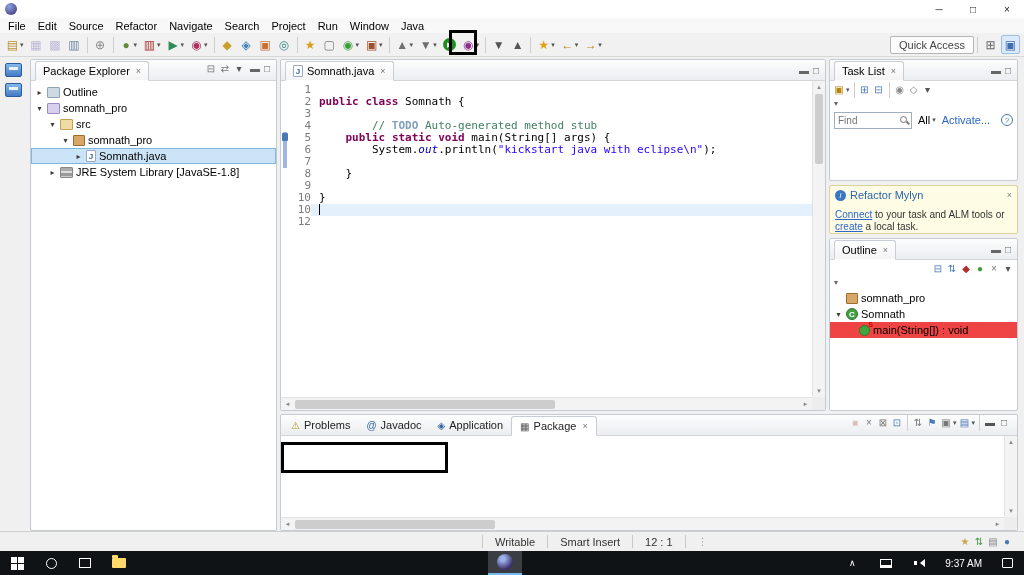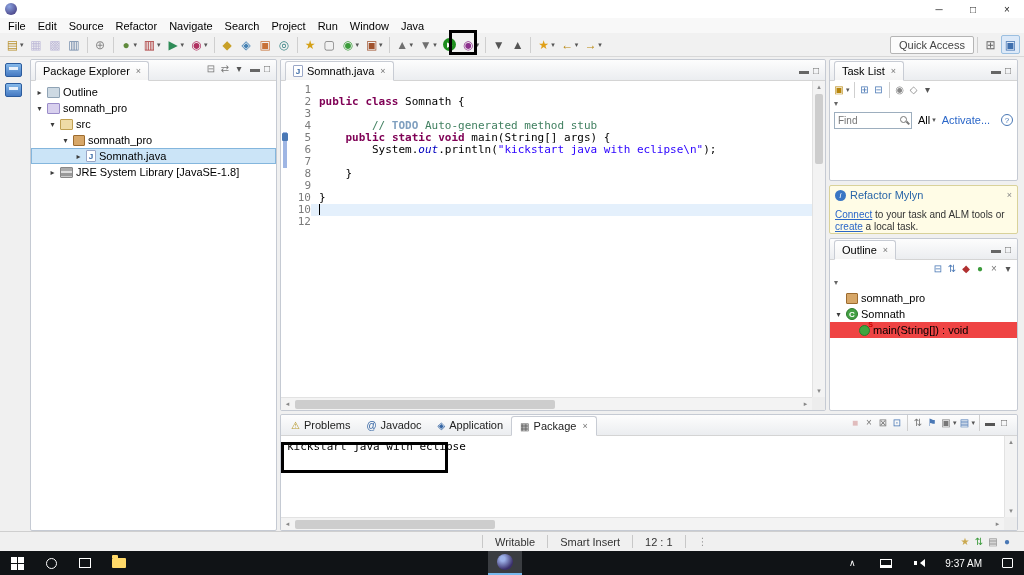--- a/index.html
+++ b/index.html
@@ -588,7 +588,6 @@
     </div>
   </div>
   <div class="console-body">
-    <div class="console-text">kickstart java with eclipse</div>
     <div class="hscroll">
       <span class="sarrow">◂</span>
       <div class="hthumb" style="width:200px"></div>

